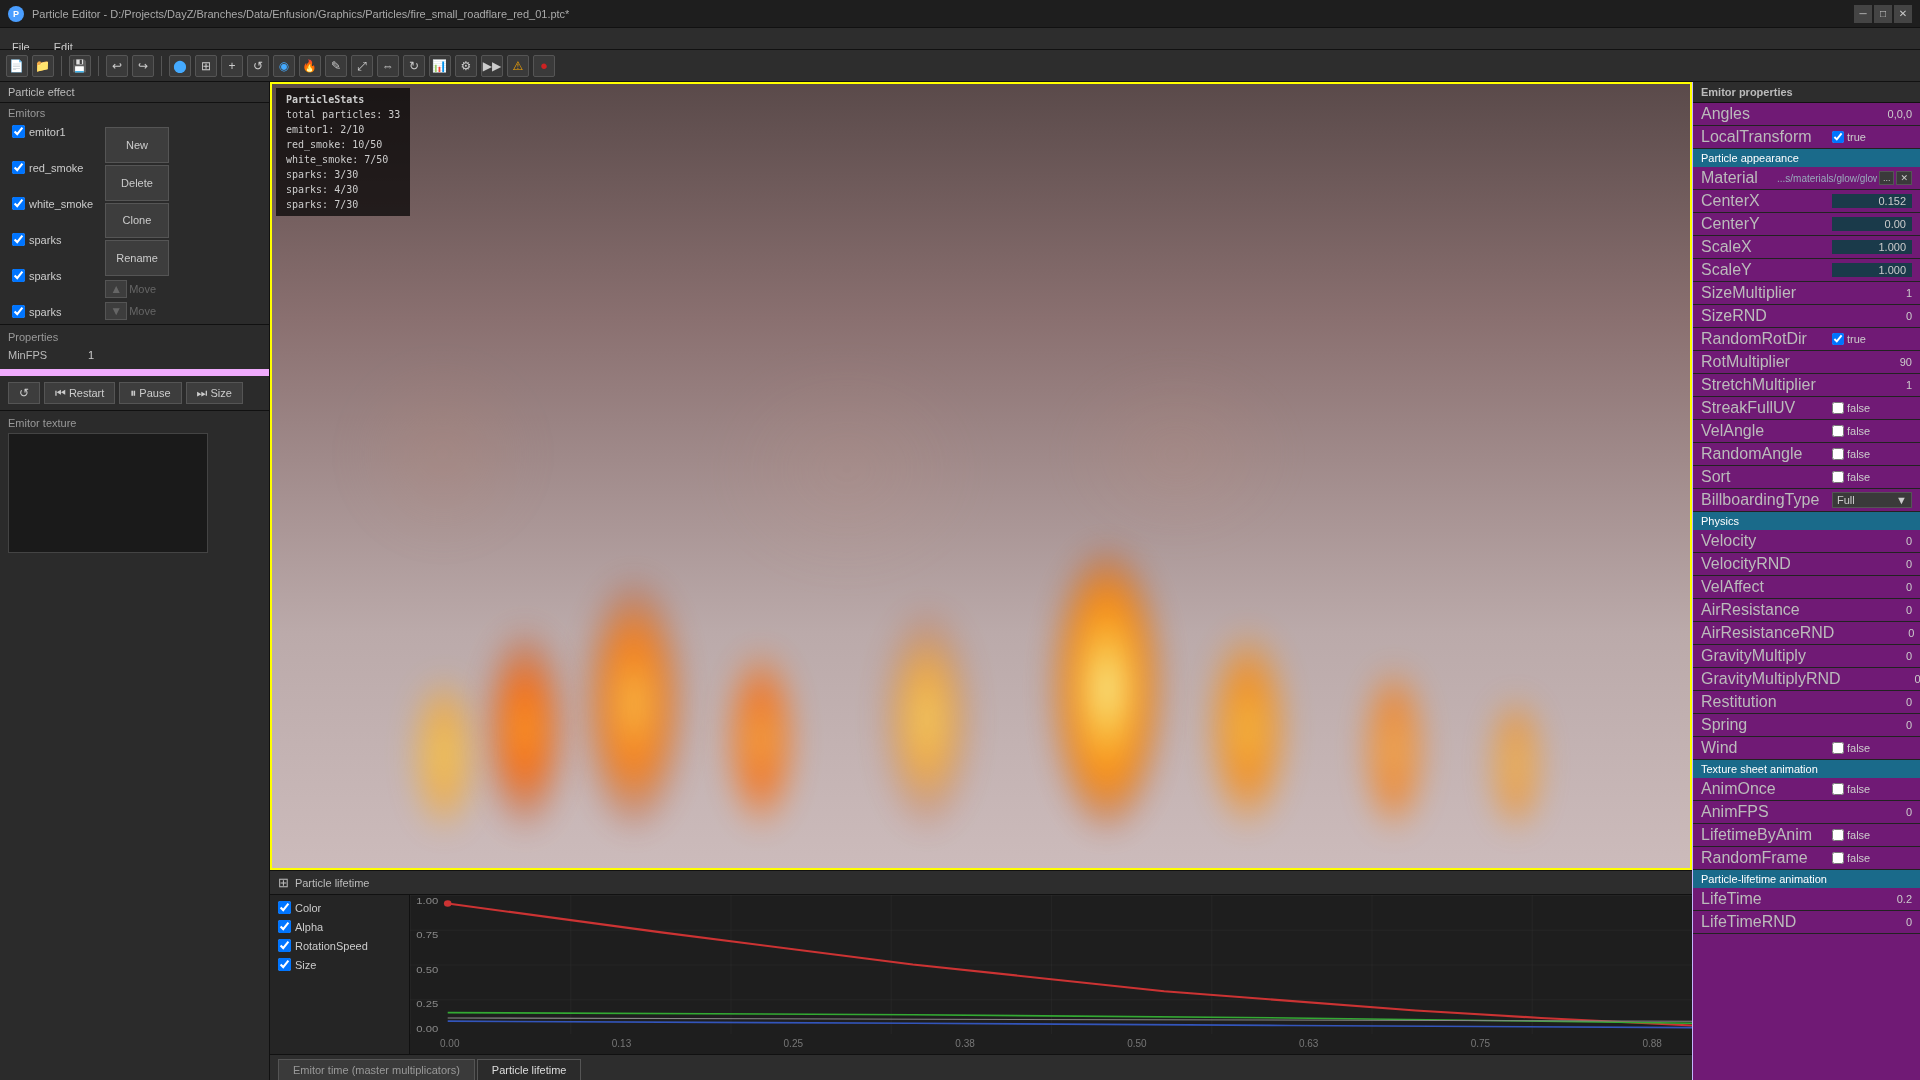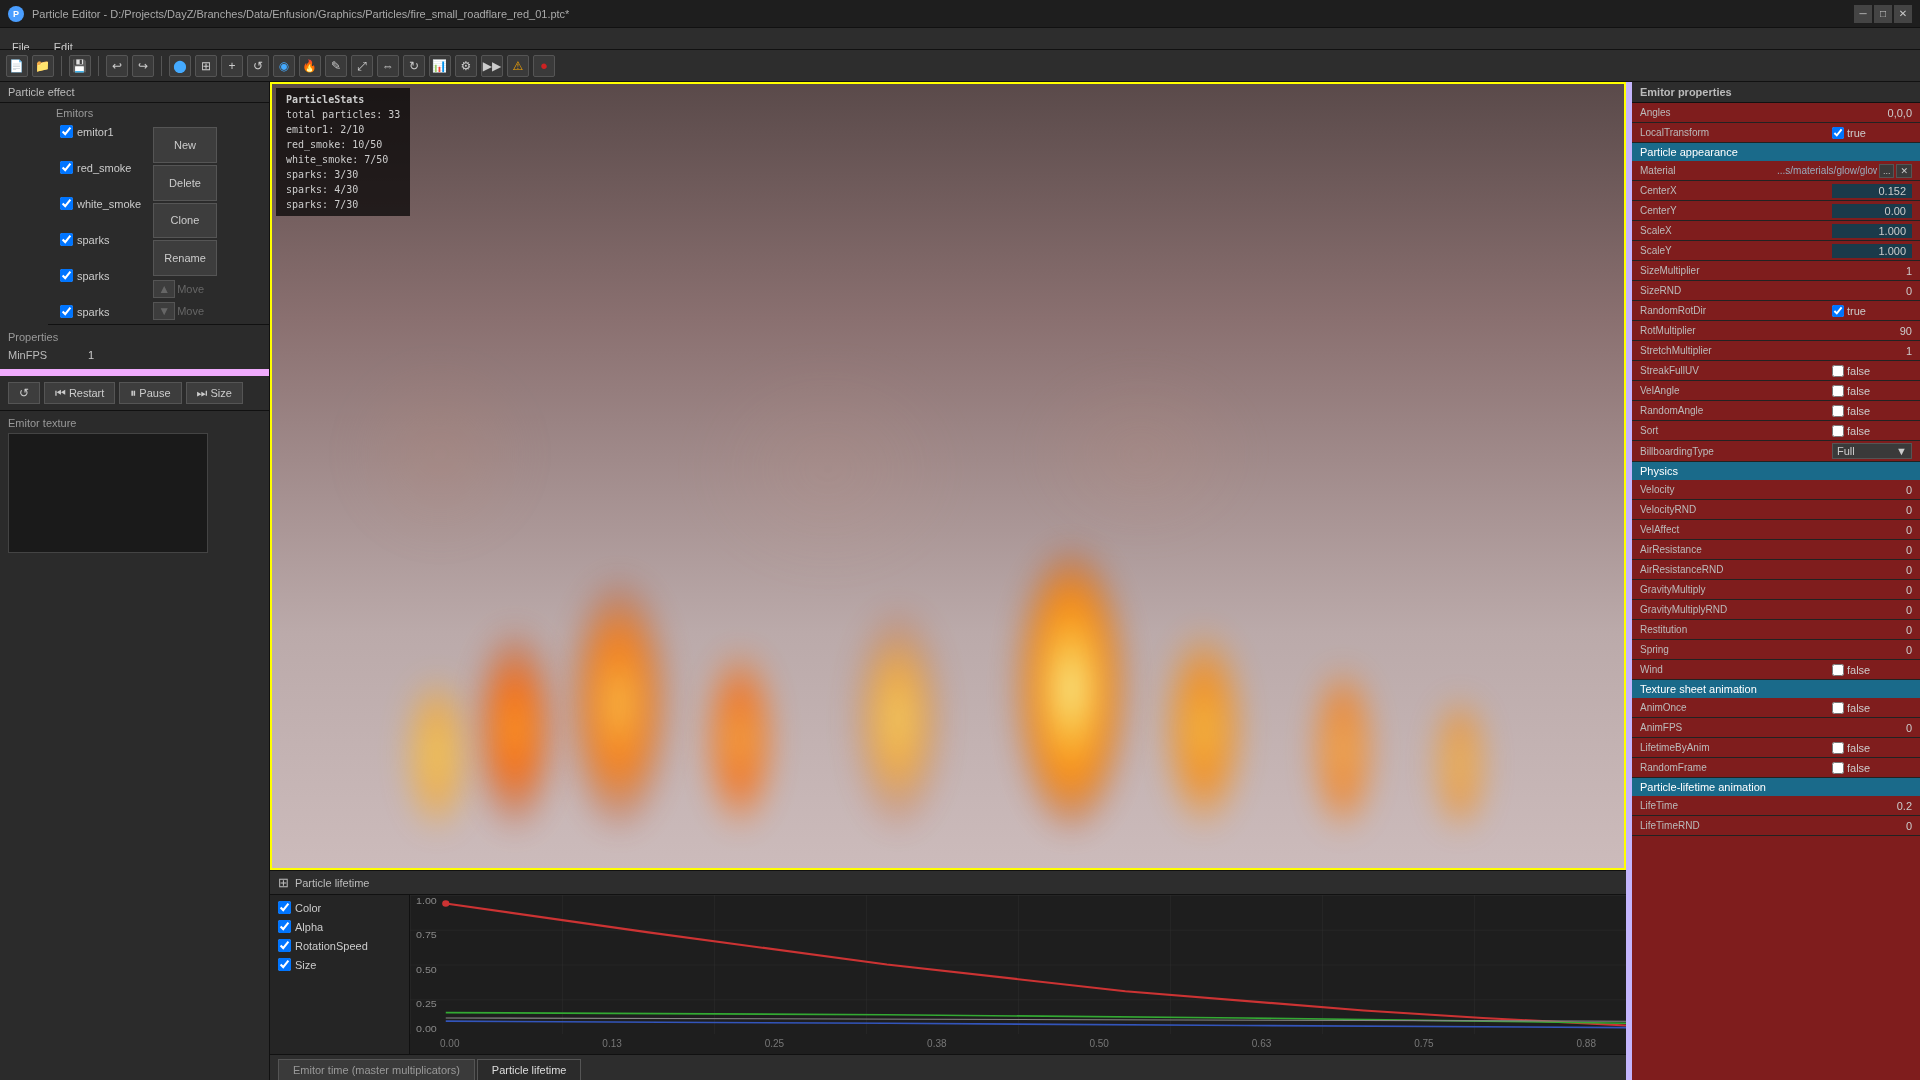--- a/index.html
+++ b/index.html
@@ -340,9 +340,9 @@
 
     
     #right-panel {
-      width: 294px;
-      background: #7f1d1d;
-      border-left: 6px solid #c4b5fd;
+      width: 228px;
+      background: #701a75;
+      border-left: 1px solid #c4b5fd;
       display: flex;
       flex-direction: column;
       overflow-y: auto;

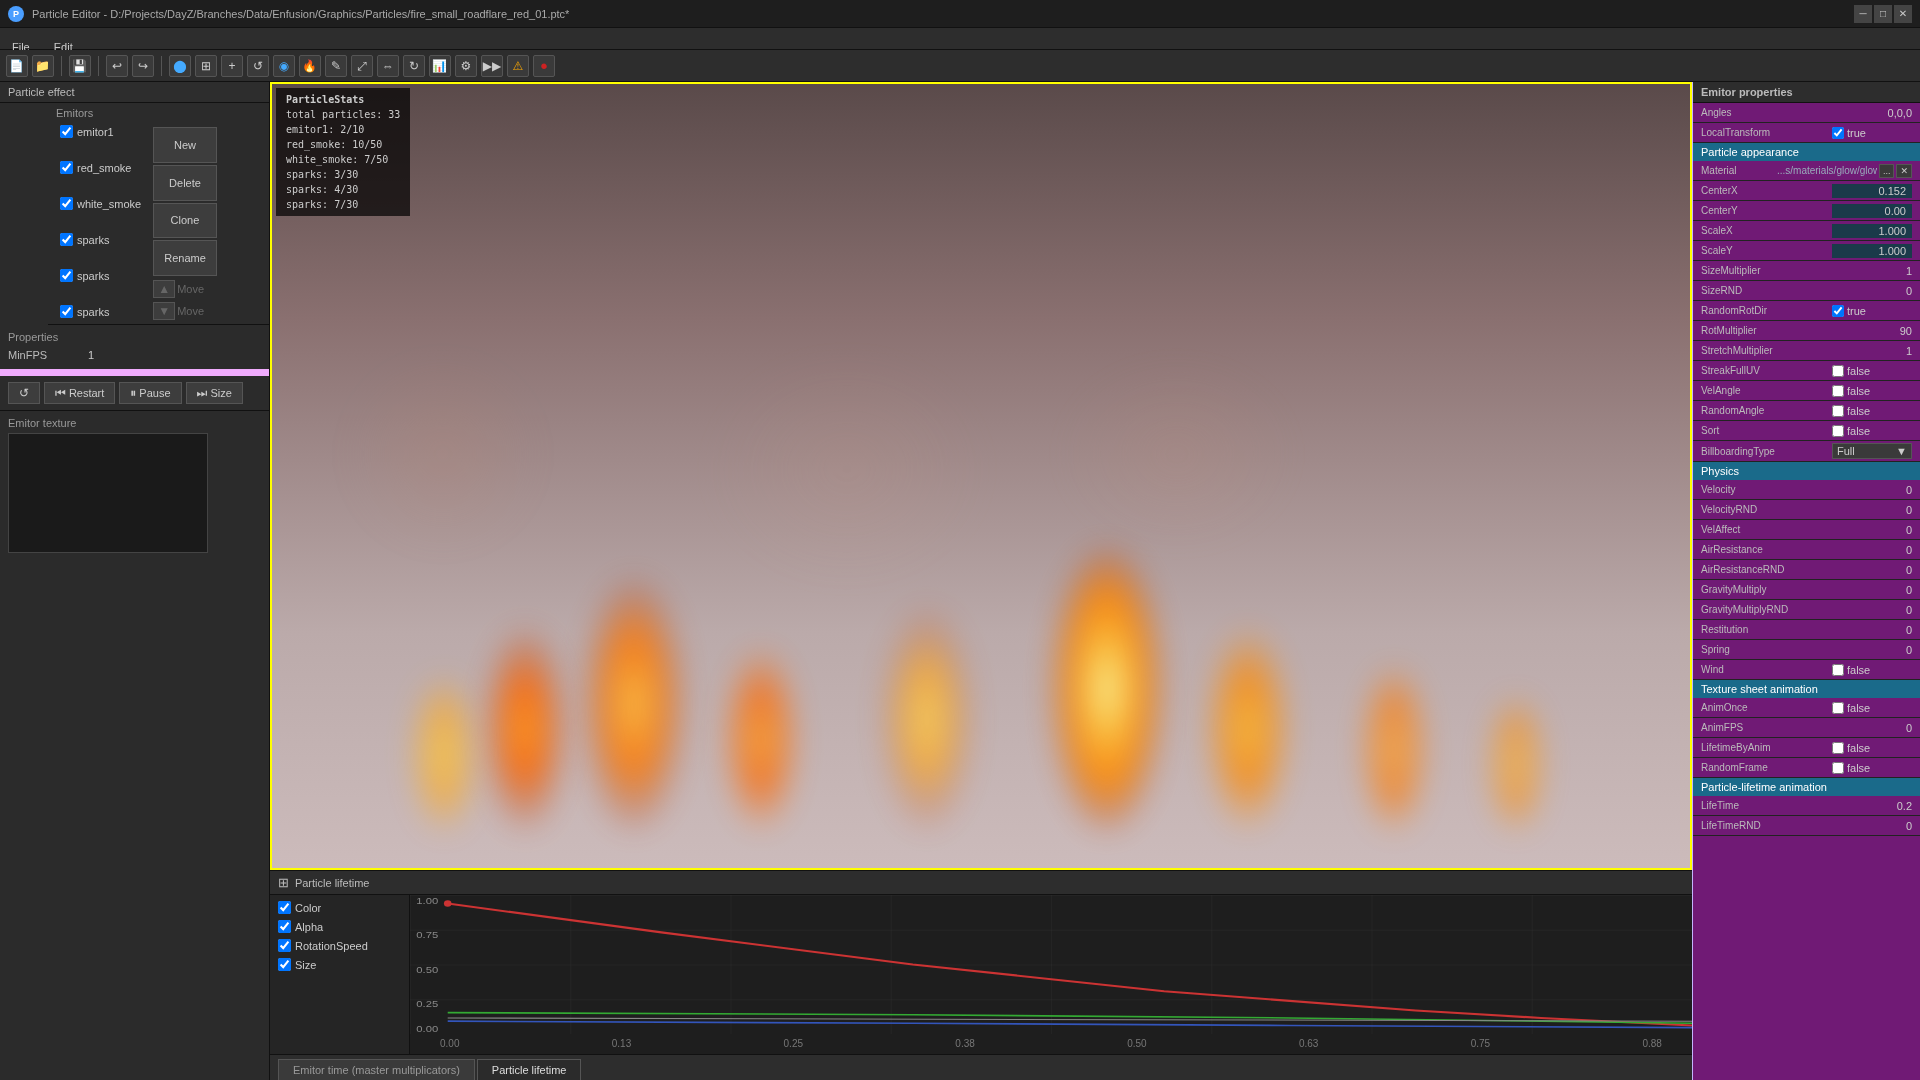--- a/index.html
+++ b/index.html
@@ -117,7 +117,6 @@
     #emitors-section {
       padding: 4px 8px;
       border-bottom: 1px solid #111;
-      margin-left: 48px;
     }
     #emitors-section .section-title {
       font-size: 11px; color: #999; margin-bottom: 4px;

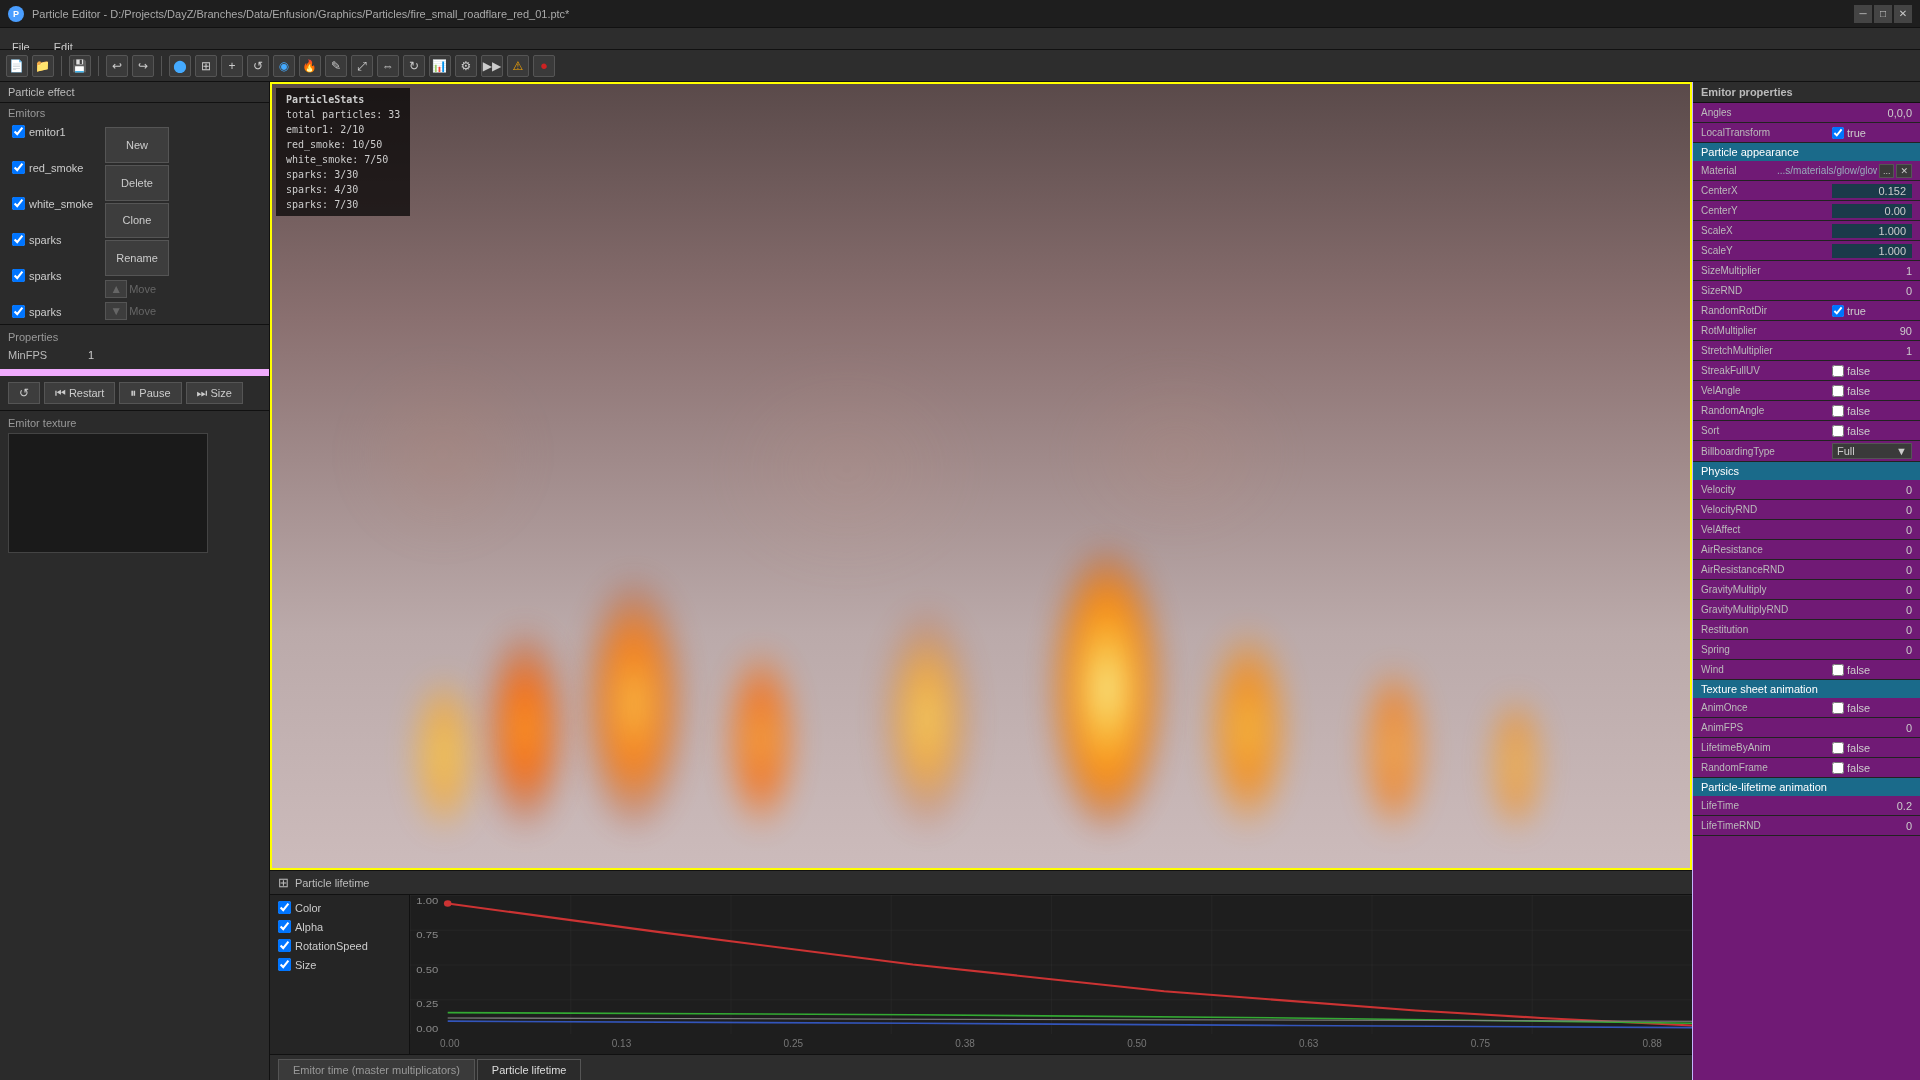--- a/index.html
+++ b/index.html
@@ -380,7 +380,7 @@
     .right-prop-label {
       flex: 1;
       color: #bbb;
-      font-size: 10px;
+      font-size: 16px;
     }
     .right-prop-value {
       color: #ccc;

